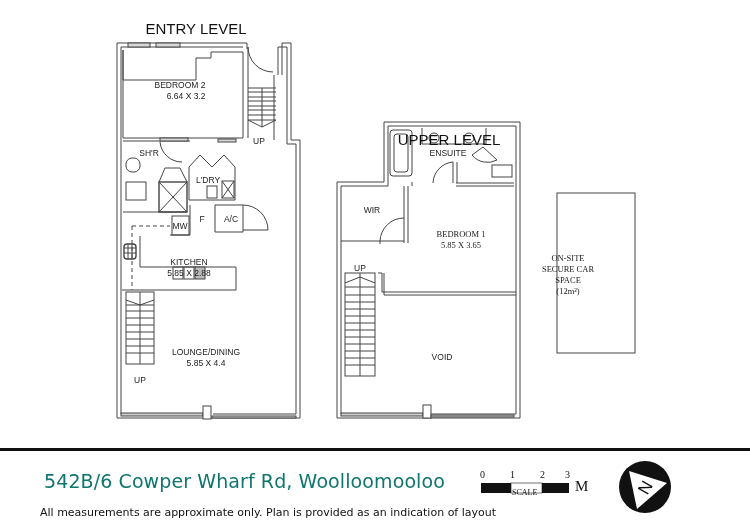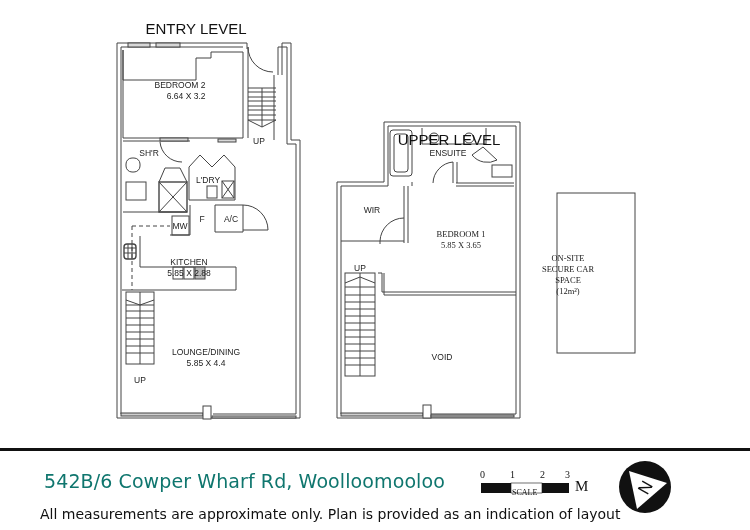--- a/index.html
+++ b/index.html
@@ -9,7 +9,7 @@
   svg.plan{position:absolute;left:0;top:0;}
   .rule{position:absolute;left:0;top:448px;width:750px;height:3px;background:#111;}
   .addr{position:absolute;left:44px;top:470px;font-size:19px;font-family:"DejaVu Sans",sans-serif;color:#0f766e;letter-spacing:0.1px;}
-  .disc{position:absolute;left:40px;top:506px;font-size:14px;font-family:"DejaVu Sans",sans-serif;color:#111;}
+  .disc{position:absolute;left:40px;top:506px;font-size:11px;font-family:"DejaVu Sans",sans-serif;color:#111;}
   .scale-num{position:absolute;font-family:"Liberation Serif",serif;font-size:10px;color:#111;}
   .scale-m{position:absolute;left:575px;top:478px;font-family:"Liberation Serif",serif;font-size:15px;color:#111;}
   .scale-lbl{position:absolute;left:512px;top:488px;font-family:Liberation Serif, serif;font-size:8px;color:#111;}

